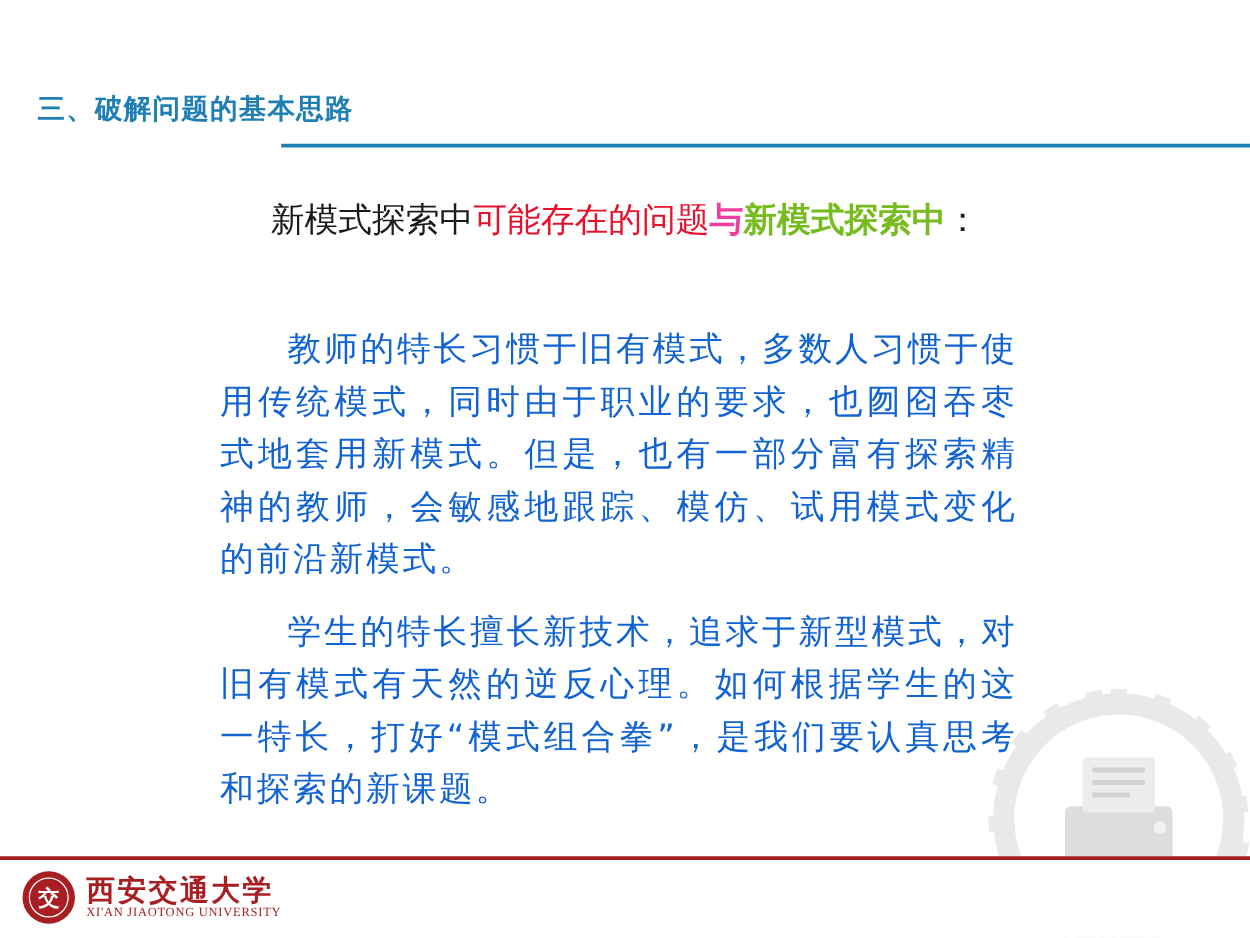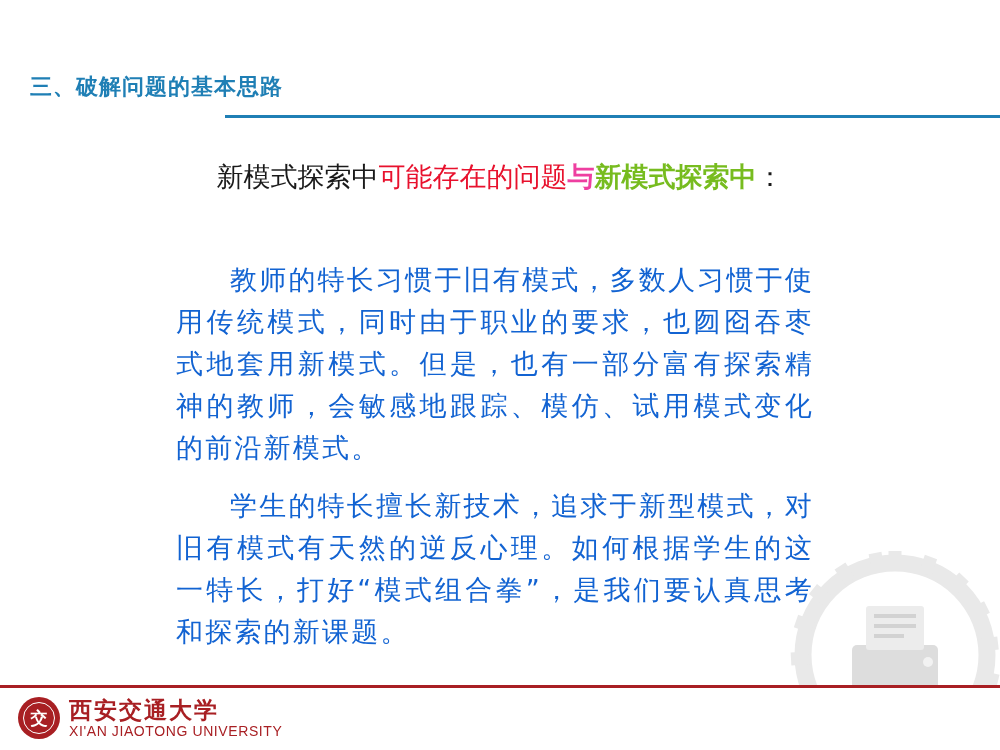--- a/index.html
+++ b/index.html
@@ -164,7 +164,7 @@
     font-size: 23px;
     font-weight: bold;
     letter-spacing: 2px;
-    font-family: Liberation Mono, monospace;
+    font-family: Liberation Sans, sans-serif;
     line-height: 26px;
     white-space: nowrap;
   }

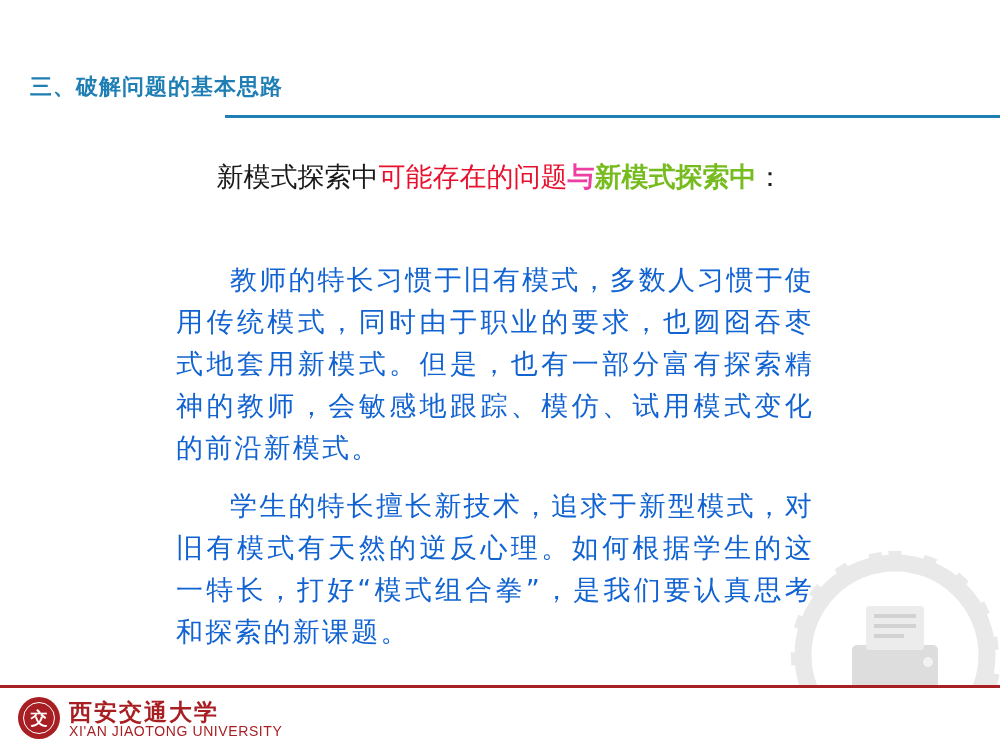--- a/index.html
+++ b/index.html
@@ -170,11 +170,11 @@
   }
   .logo-en {
     color: #a81f23;
-    font-size: 14px;
+    font-size: 10px;
     letter-spacing: 0.6px;
     line-height: 12px;
     white-space: nowrap;
-    font-family: Liberation Sans, sans-serif;
+    font-family: Liberation Serif, serif;
   }
 </style>
 </head>

